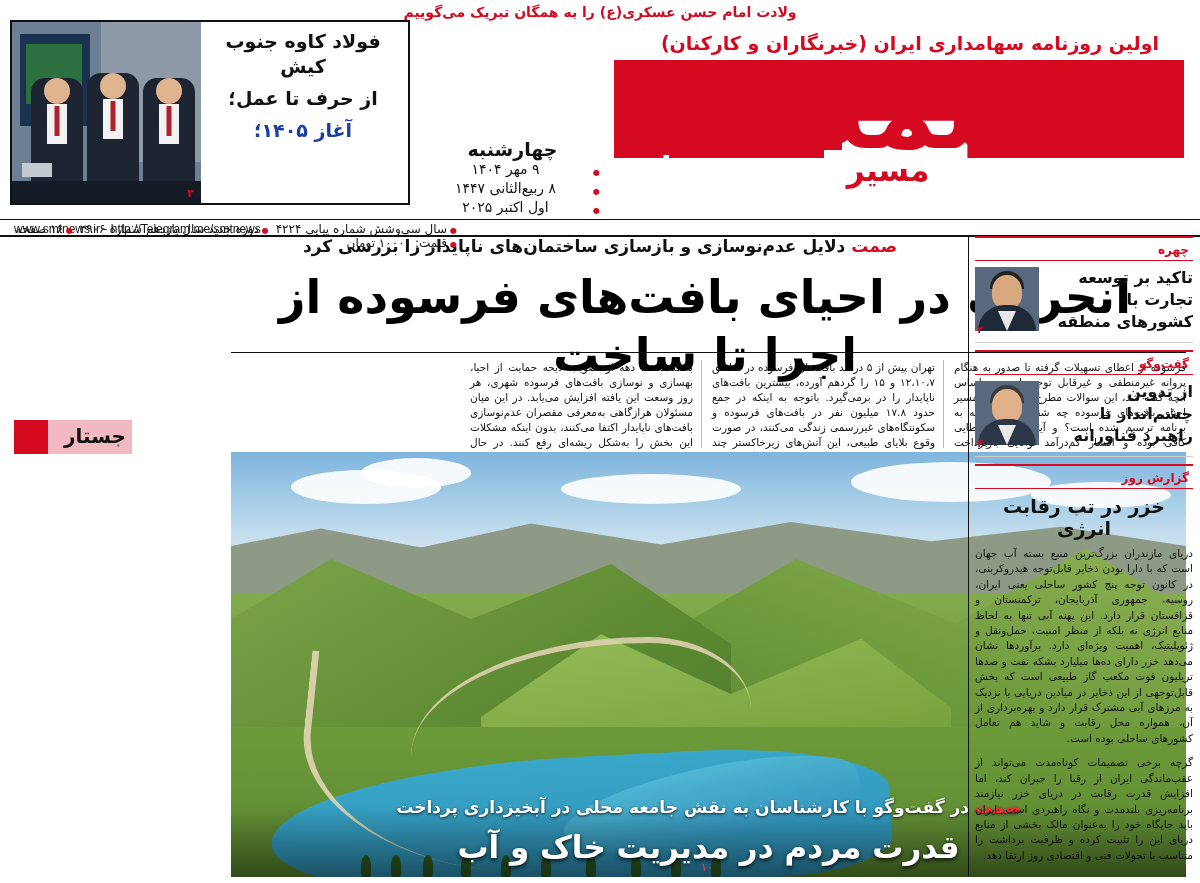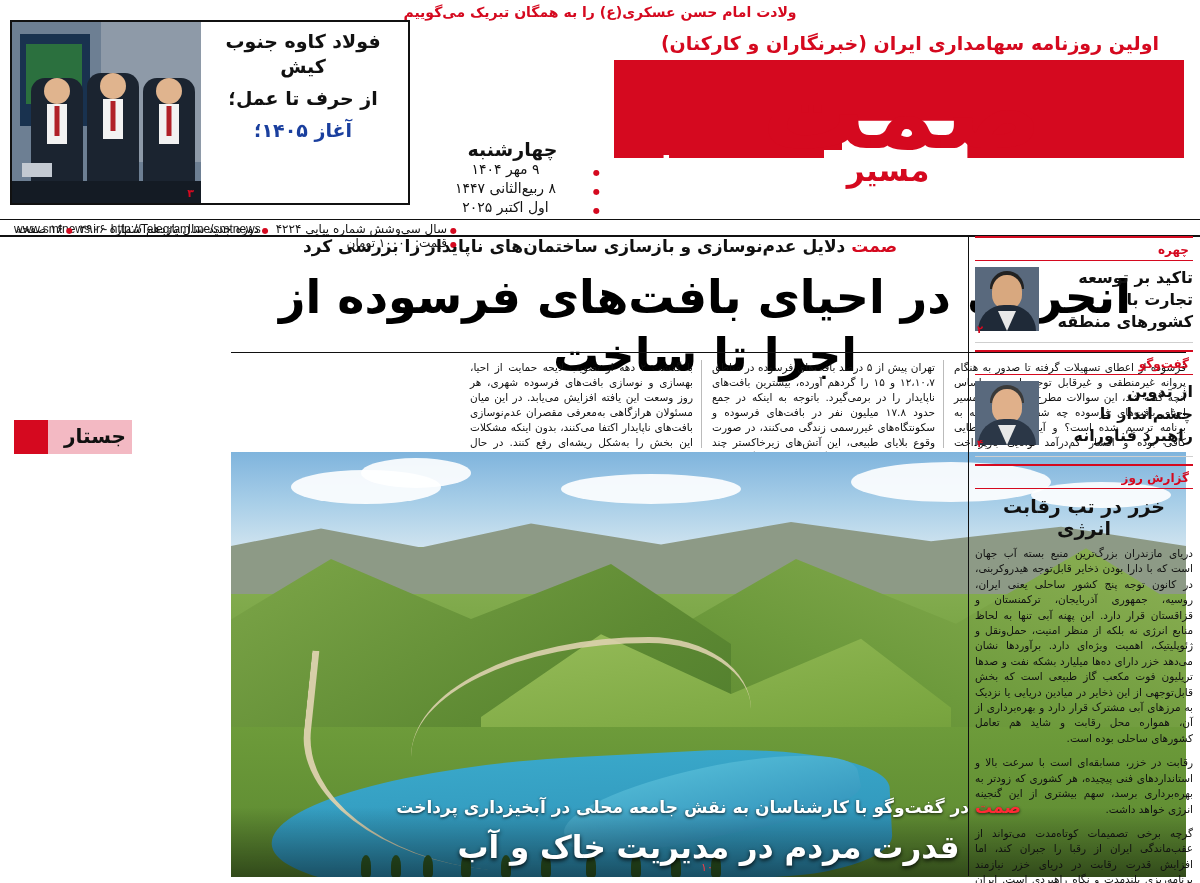--- a/index.html
+++ b/index.html
@@ -496,7 +496,6 @@
       <div class="rail-art-title">خزر در تب رقابت انرژی</div>
       <div class="rail-body">
         <p>دریای مازندران بزرگ‌ترین منبع بسته آب جهان است که با دارا بودن ذخایر قابل‌توجه هیدروکربنی، در کانون توجه پنج کشور ساحلی یعنی ایران، روسیه، جمهوری آذربایجان، ترکمنستان و قزاقستان قرار دارد. این پهنه آبی تنها به لحاظ منابع انرژی نه بلکه از منظر امنیت، حمل‌ونقل و ژئوپلیتیک، اهمیت ویژه‌ای دارد. برآوردها نشان می‌دهد خزر دارای ده‌ها میلیارد بشکه نفت و صدها تریلیون فوت مکعب گاز طبیعی است که بخش قابل‌توجهی از این ذخایر در میادین دریایی یا نزدیک به مرزهای آبی مشترک قرار دارد و بهره‌برداری از آن، همواره محل رقابت و شاید هم تعامل کشورهای ساحلی بوده است.</p>
-        <p>رقابت در خزر، مسابقه‌ای است با سرعت بالا و استانداردهای فنی پیچیده، هر کشوری که زودتر به بهره‌برداری برسد، سهم بیشتری از این گنجینه انرژی خواهد داشت.</p>
         <p>گرچه برخی تصمیمات کوتاه‌مدت می‌تواند از عقب‌ماندگی ایران از رقبا را جبران کند، اما افزایش قدرت رقابت در دریای خزر نیازمند برنامه‌ریزی بلندمدت و نگاه راهبردی است. ایران باید جایگاه خود را به‌عنوان مالک بخشی از منابع دریای این را تثبیت کرده و ظرفیت برداشت را متناسب با تحولات فنی و اقتصادی روز ارتقا دهد.</p>
       </div>
 

